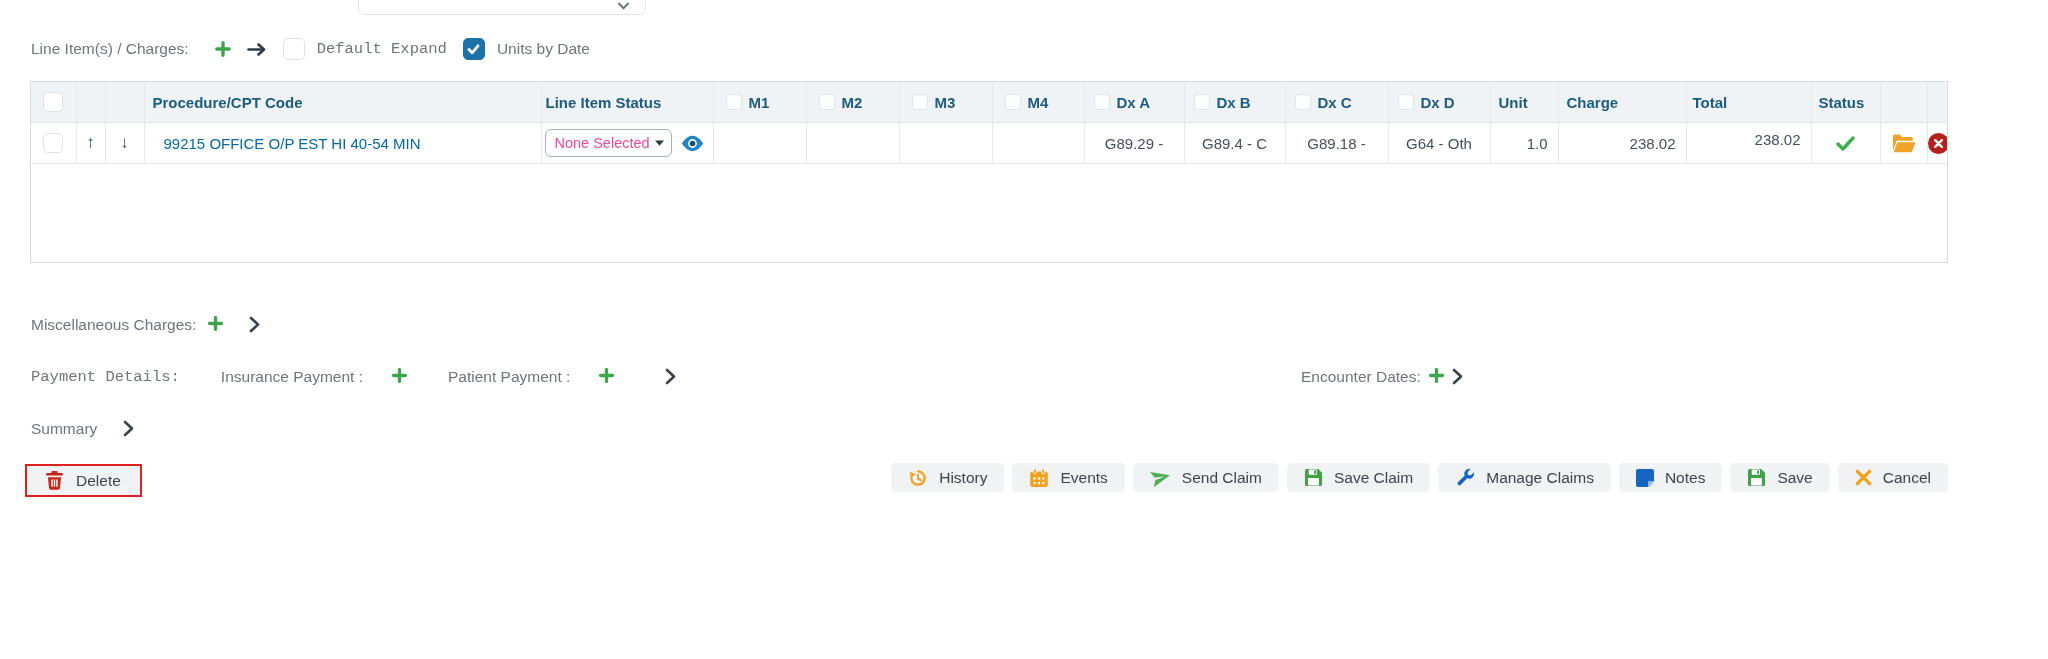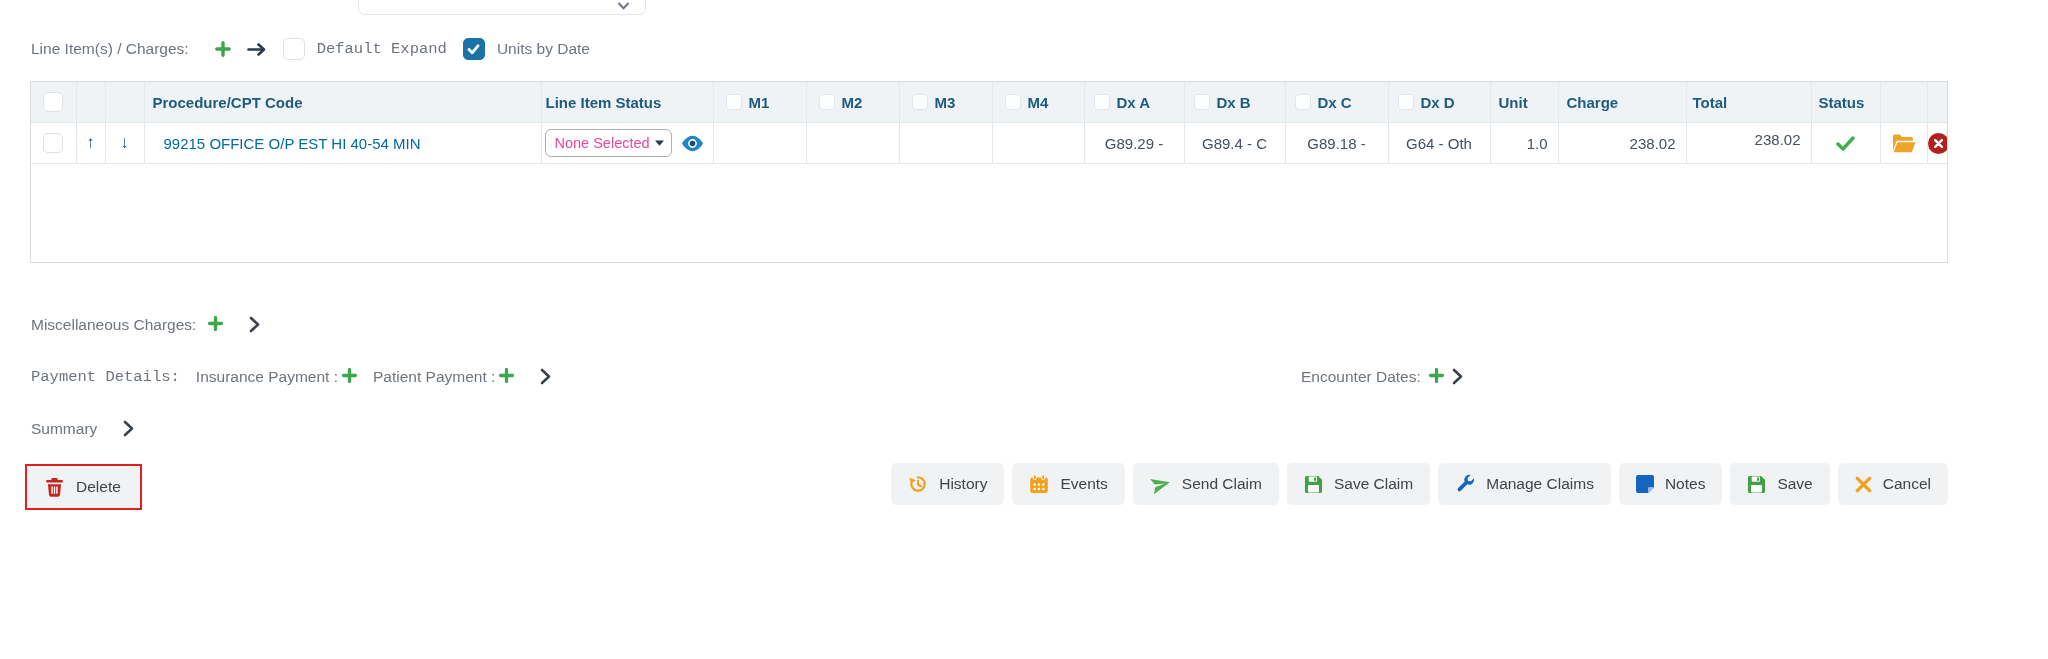--- a/index.html
+++ b/index.html
@@ -272,7 +272,7 @@
     </span>
   </div>
 
-  <div class="section-row" style="left:31px; top:368px;">
+  <div class="section-row" style="left:31px; top:368px;gap:25px;">
     <span class="gray-label mr16">Payment Details:</span>
     <span class="gray-label mr4">Insurance Payment :</span>
     <span class="plus-icon mr16">

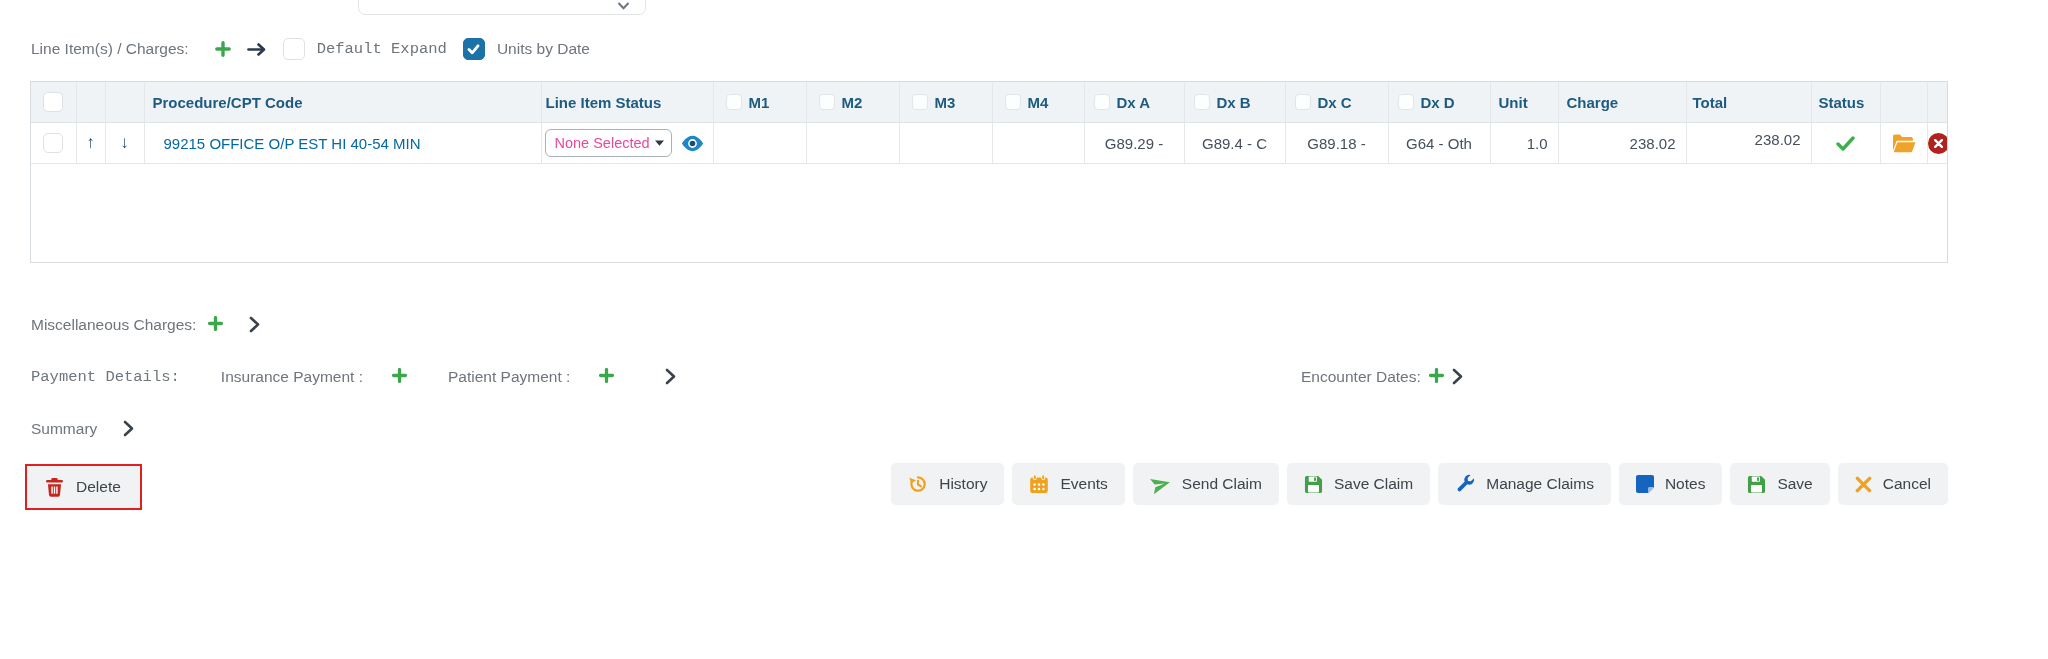--- a/index.html
+++ b/index.html
@@ -54,7 +54,7 @@
   .delete-wrap { position: absolute; left: 25px; top: 464px; border: 2px solid transparent; }
   .delete-wrap.highlighted { border-color: #e0201f; }
   .btn { display: inline-flex; align-items: center; gap: 11px; background: #f1f2f4; border: none;
-    border-radius: 5px; height: 42px; padding: 0 17px; font-size: 15.5px; color: #3d444b;
+    border-radius: 5px; height: 29px; padding: 0 17px; font-size: 15.5px; color: #3d444b;
     font-family: "Liberation Sans", sans-serif; cursor: pointer; white-space: nowrap; }
   .delete-btn { border-radius: 3px; gap: 13px; padding: 0 19px; }
 

